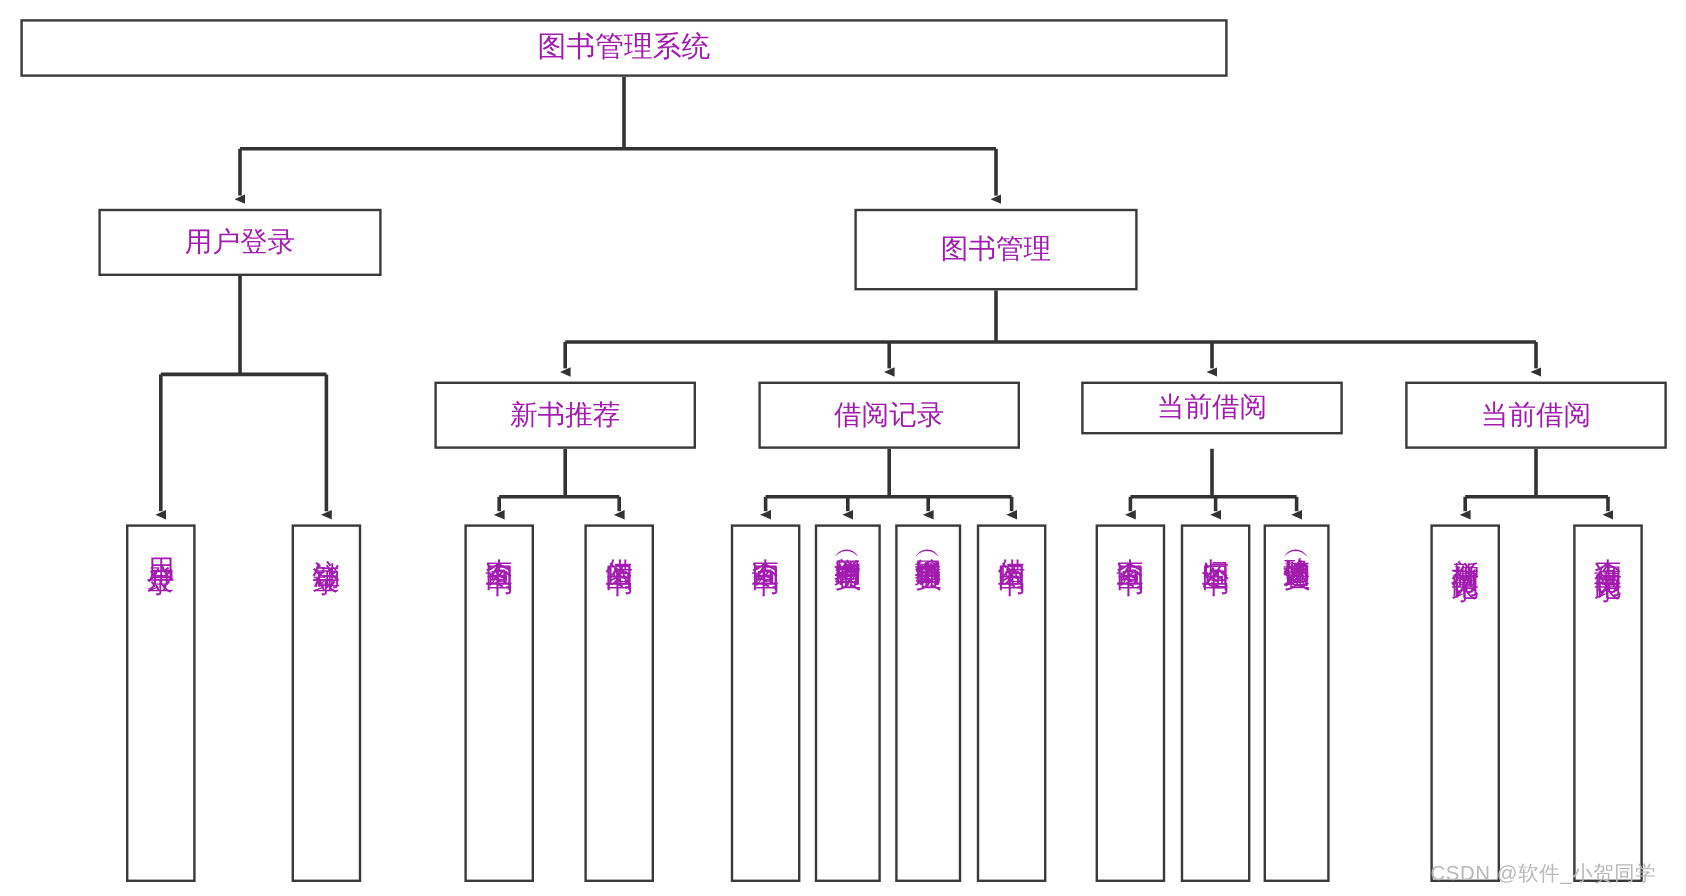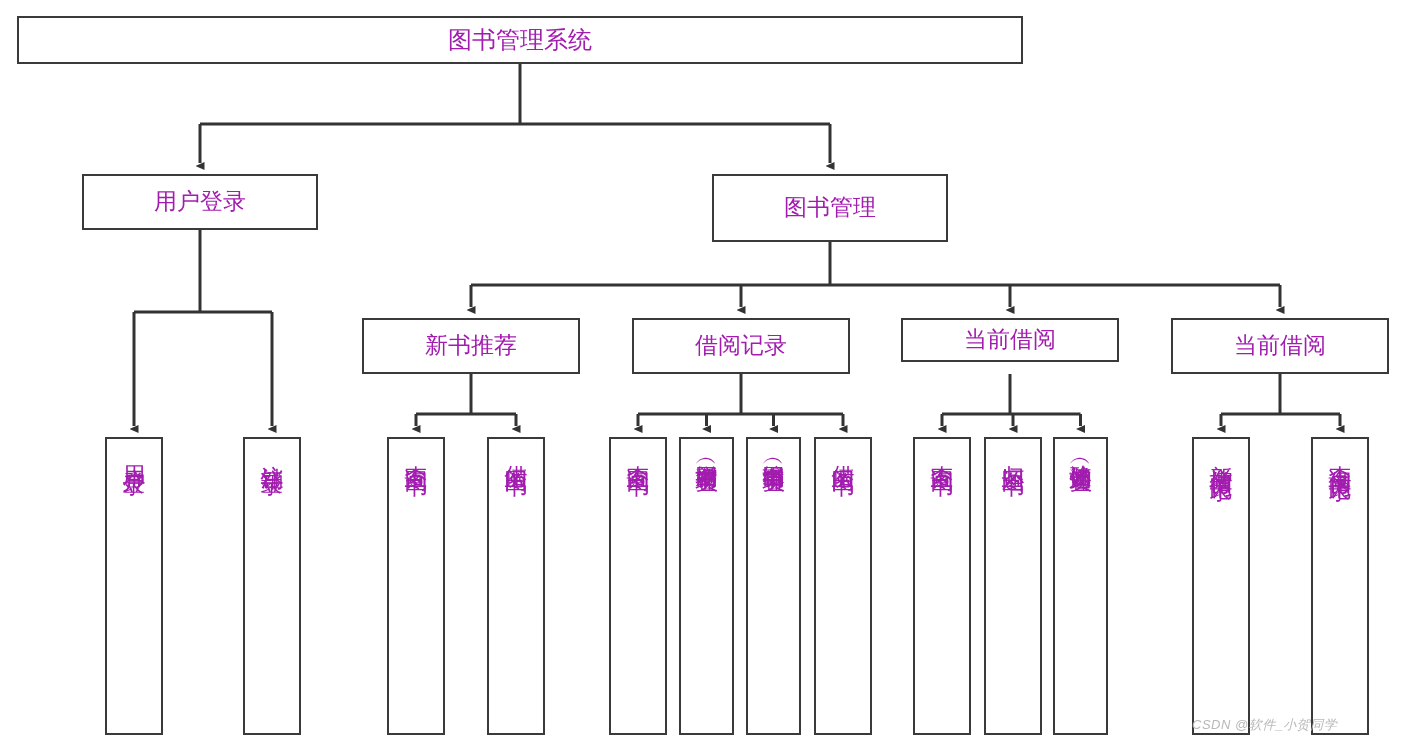--- a/index.html
+++ b/index.html
@@ -70,11 +70,10 @@
   }
   .watermark {
     position: absolute;
-    font-size: 13px;
+    font-size: 17px;
     color: #b8b8b8;
     white-space: nowrap;
     letter-spacing: 0.5px;
-    font-style: italic;
   }
 </style>
 </head>

